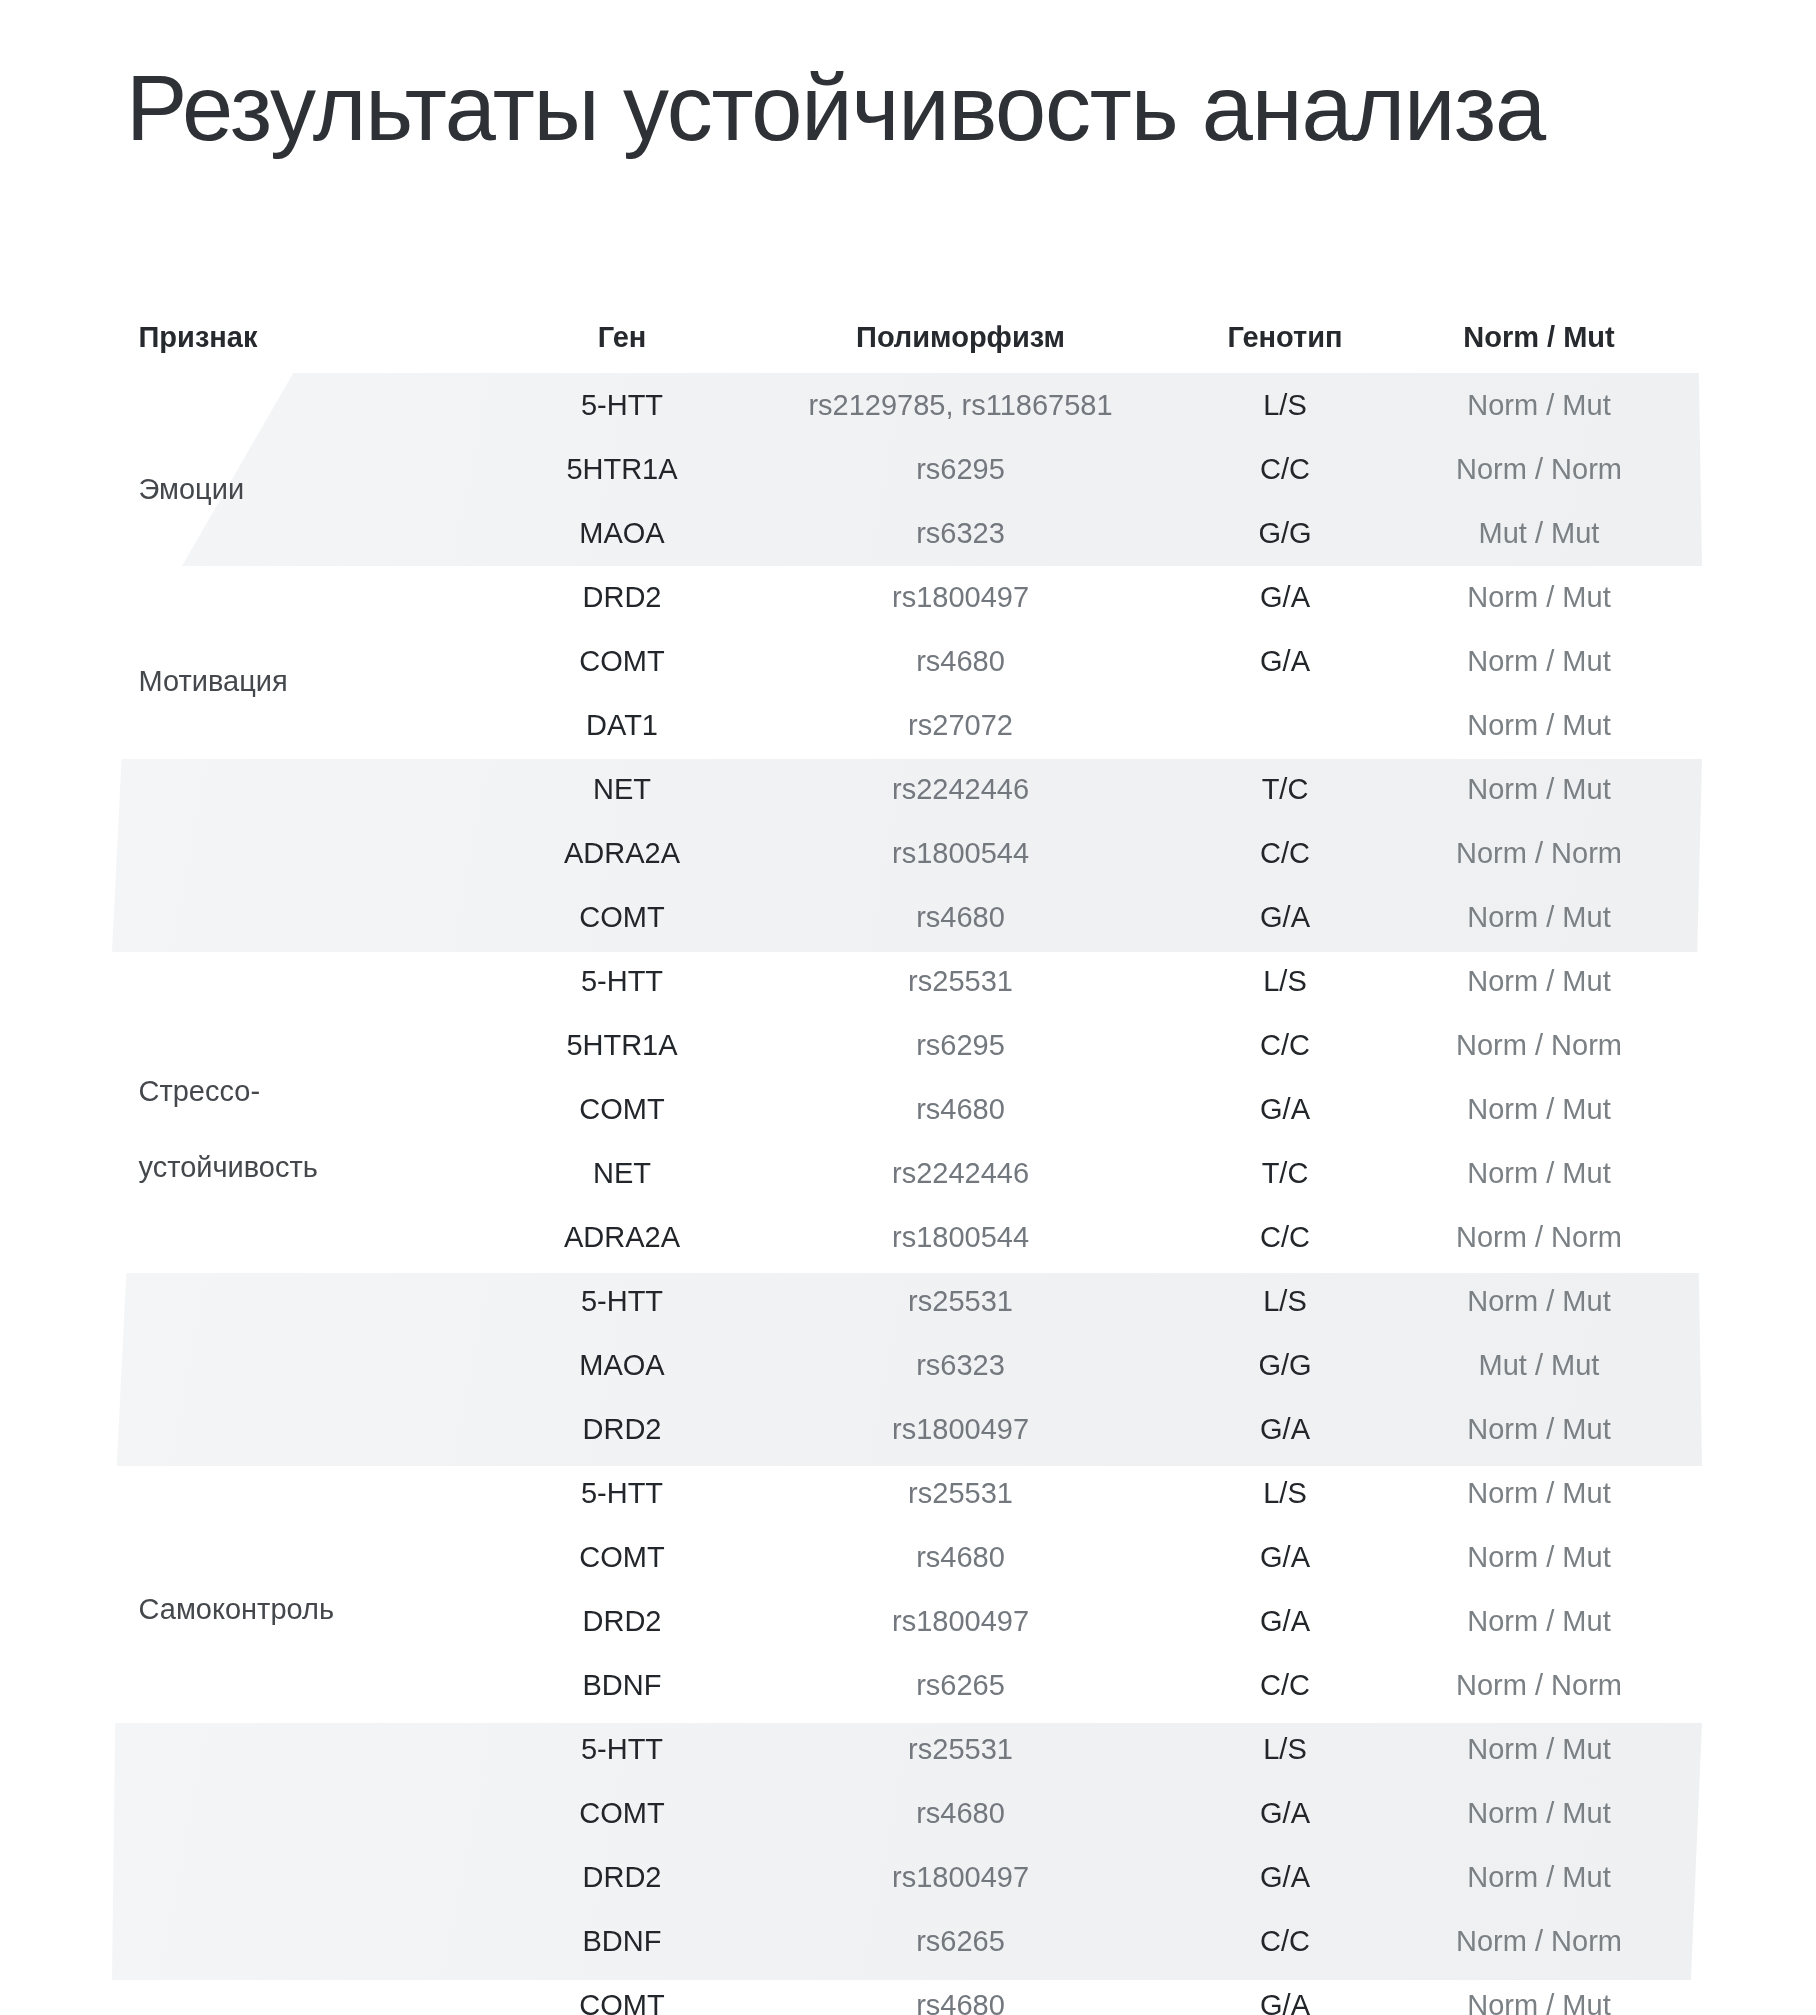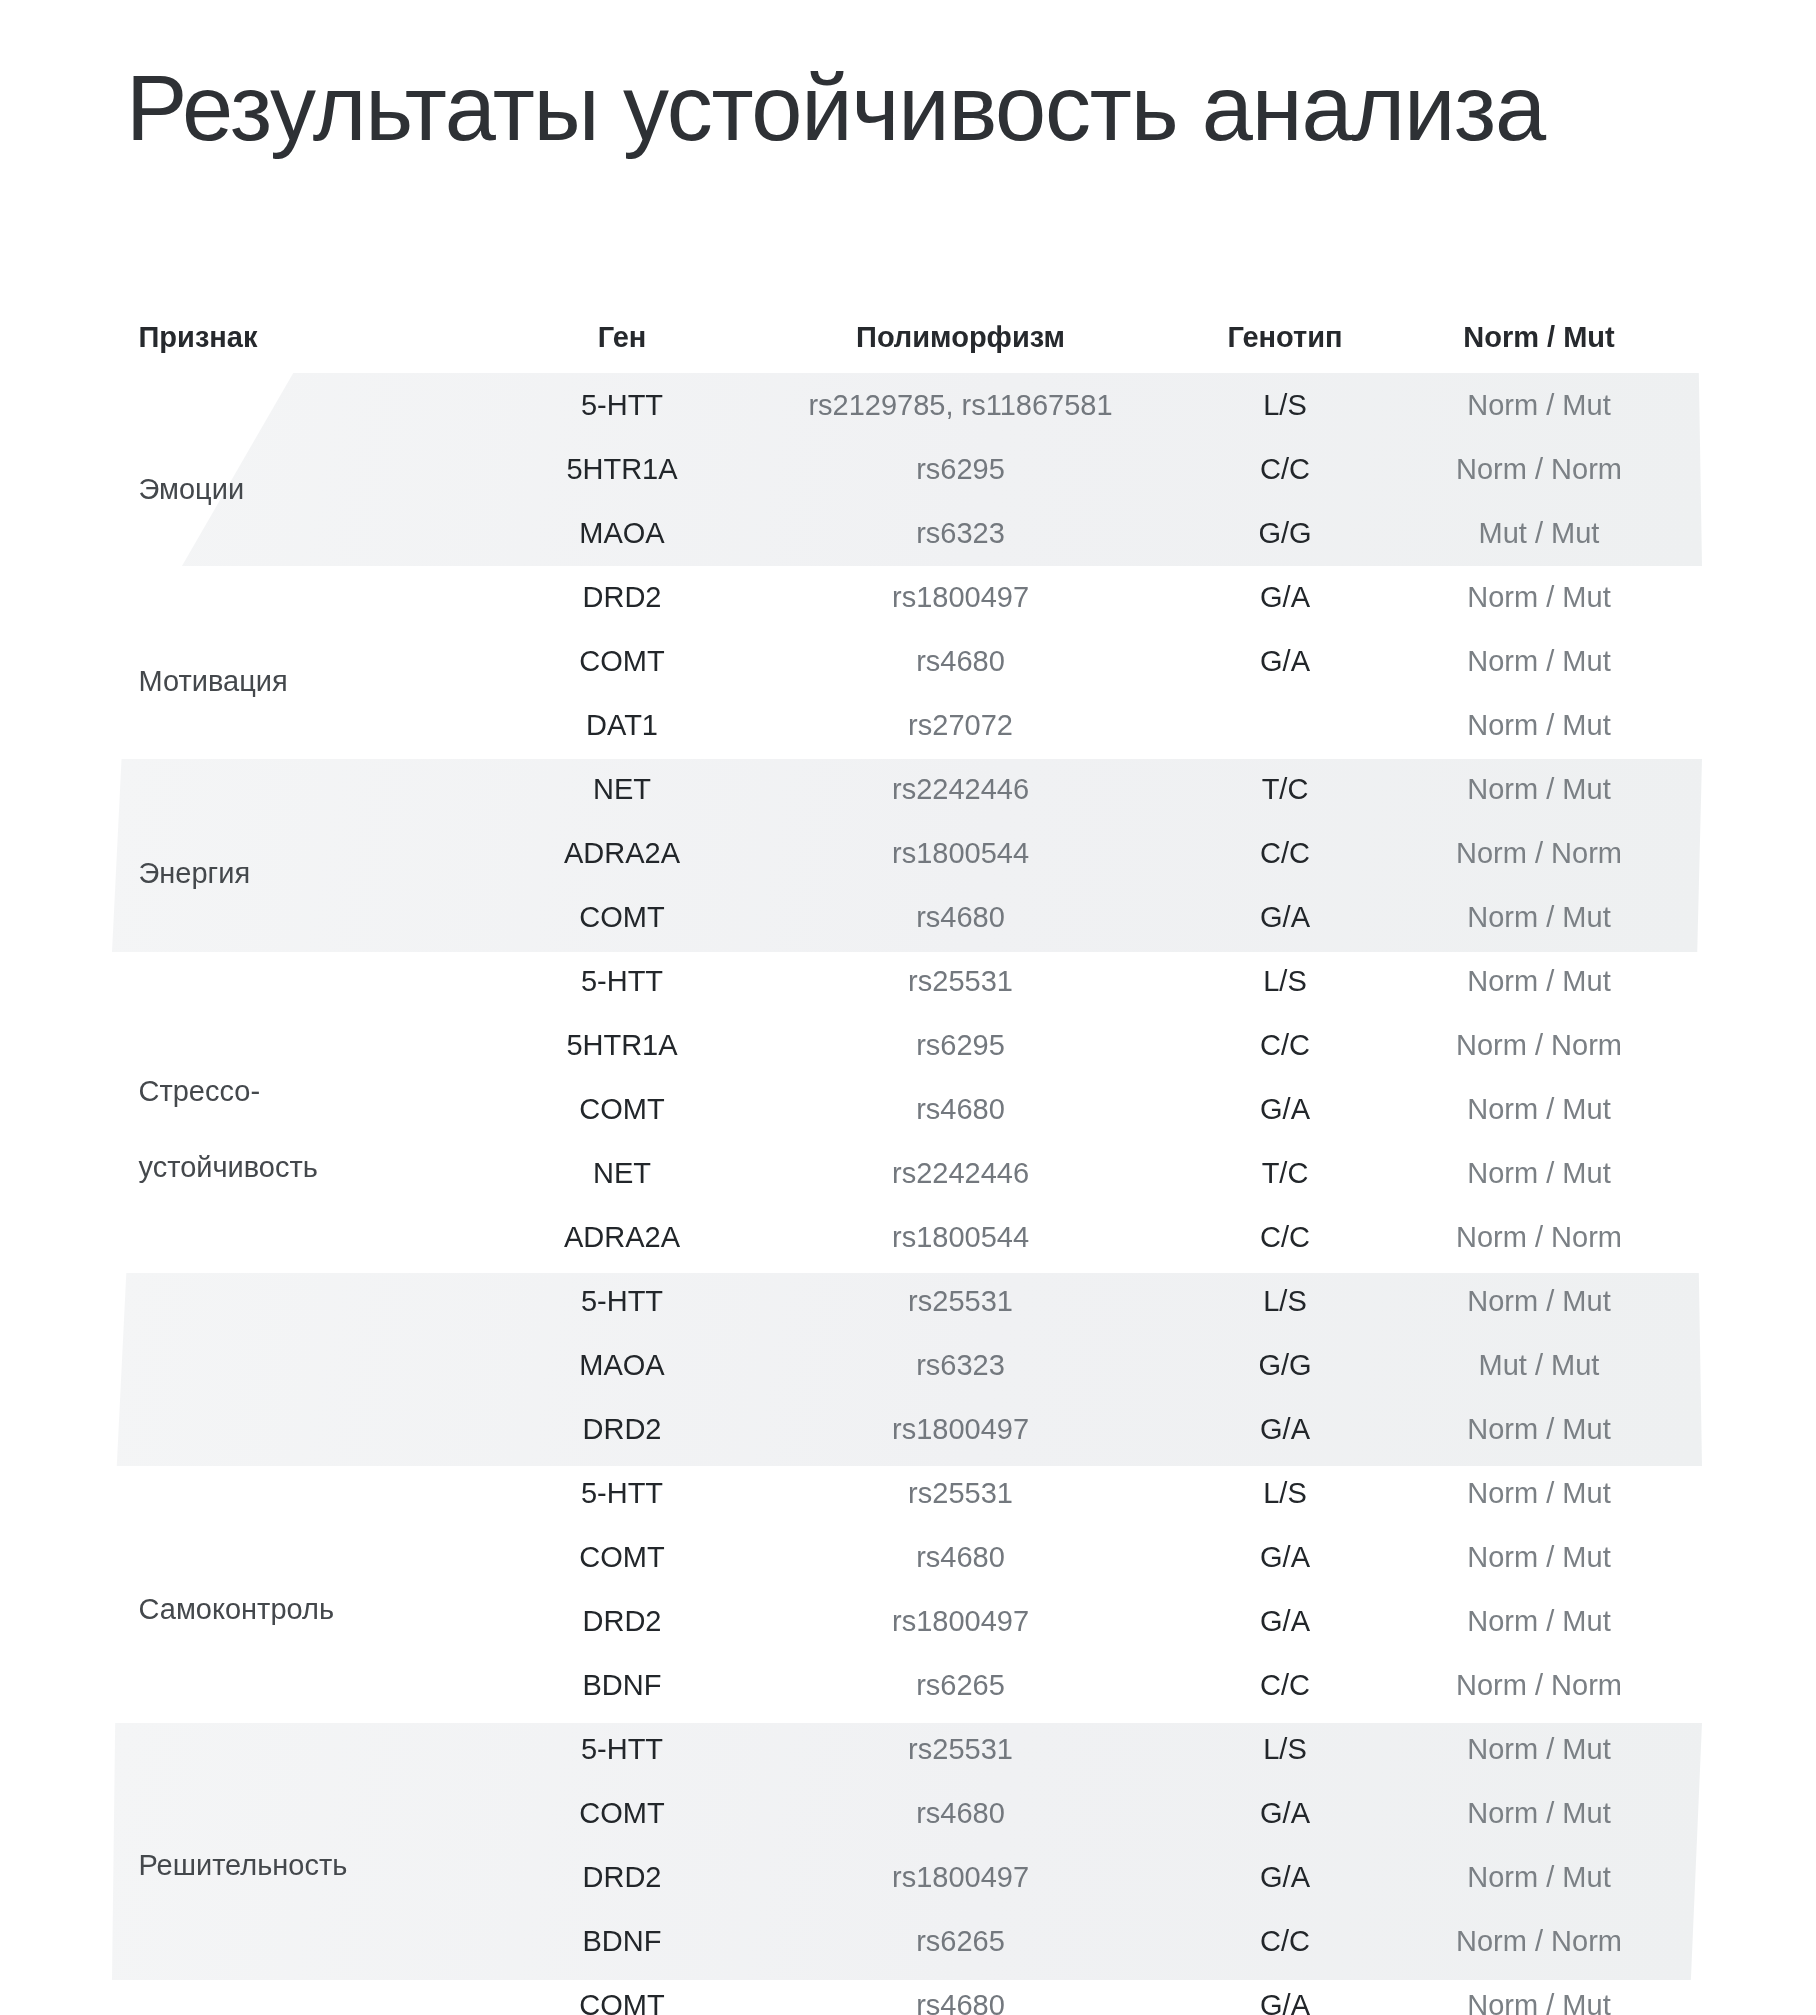--- a/index.html
+++ b/index.html
@@ -106,9 +106,6 @@
     <div class="c poly" style="grid-area:6/3">rs27072</div>
     <div class="c norm" style="grid-area:6/5">Norm / Mut</div>
 
-    <div class="c left trait" style="grid-area:7/1/10/2">
-        <span class="ln">Энергия</span>
-      </div>
     <div class="c gene" style="grid-area:7/2">NET</div>
     <div class="c poly" style="grid-area:7/3">rs2242446</div>
     <div class="c geno" style="grid-area:7/4">T/C</div>

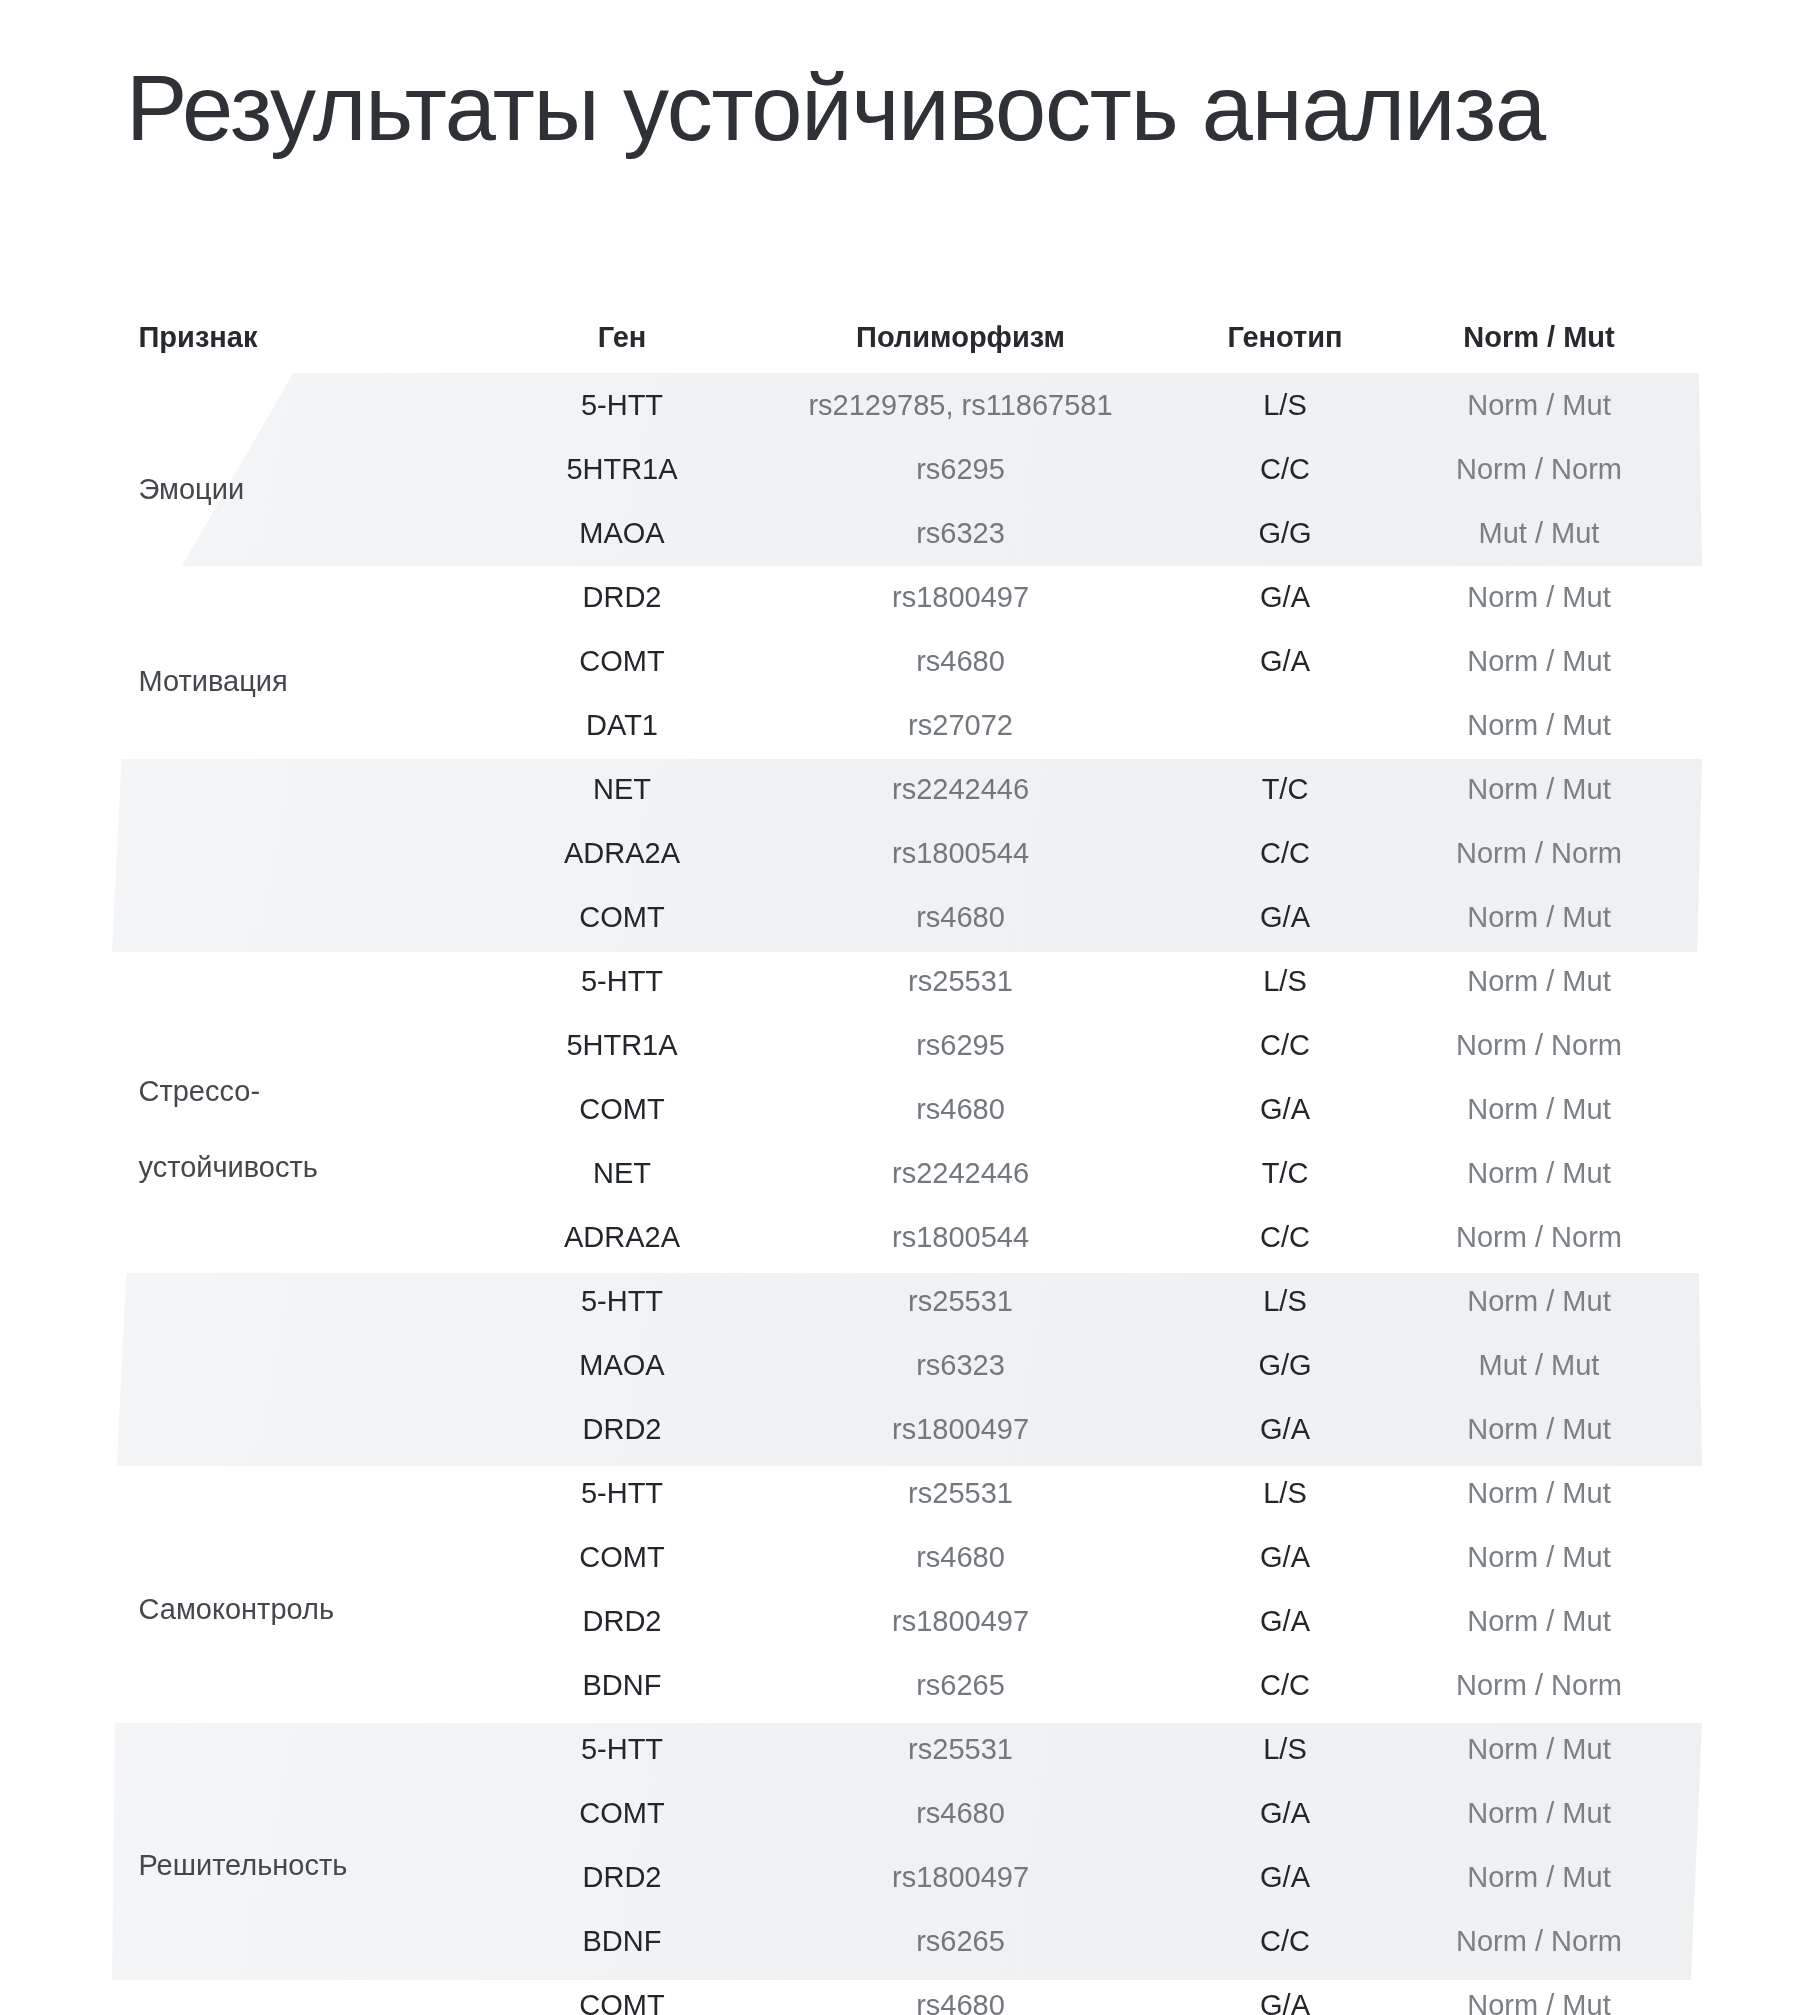--- a/index.html
+++ b/index.html
@@ -179,9 +179,6 @@
     <div class="c geno" style="grid-area:21/4">C/C</div>
     <div class="c norm" style="grid-area:21/5">Norm / Norm</div>
 
-    <div class="c left trait" style="grid-area:22/1/26/2">
-        <span class="ln">Решительность</span>
-      </div>
     <div class="c gene" style="grid-area:22/2">5-HTT</div>
     <div class="c poly" style="grid-area:22/3">rs25531</div>
     <div class="c geno" style="grid-area:22/4">L/S</div>

